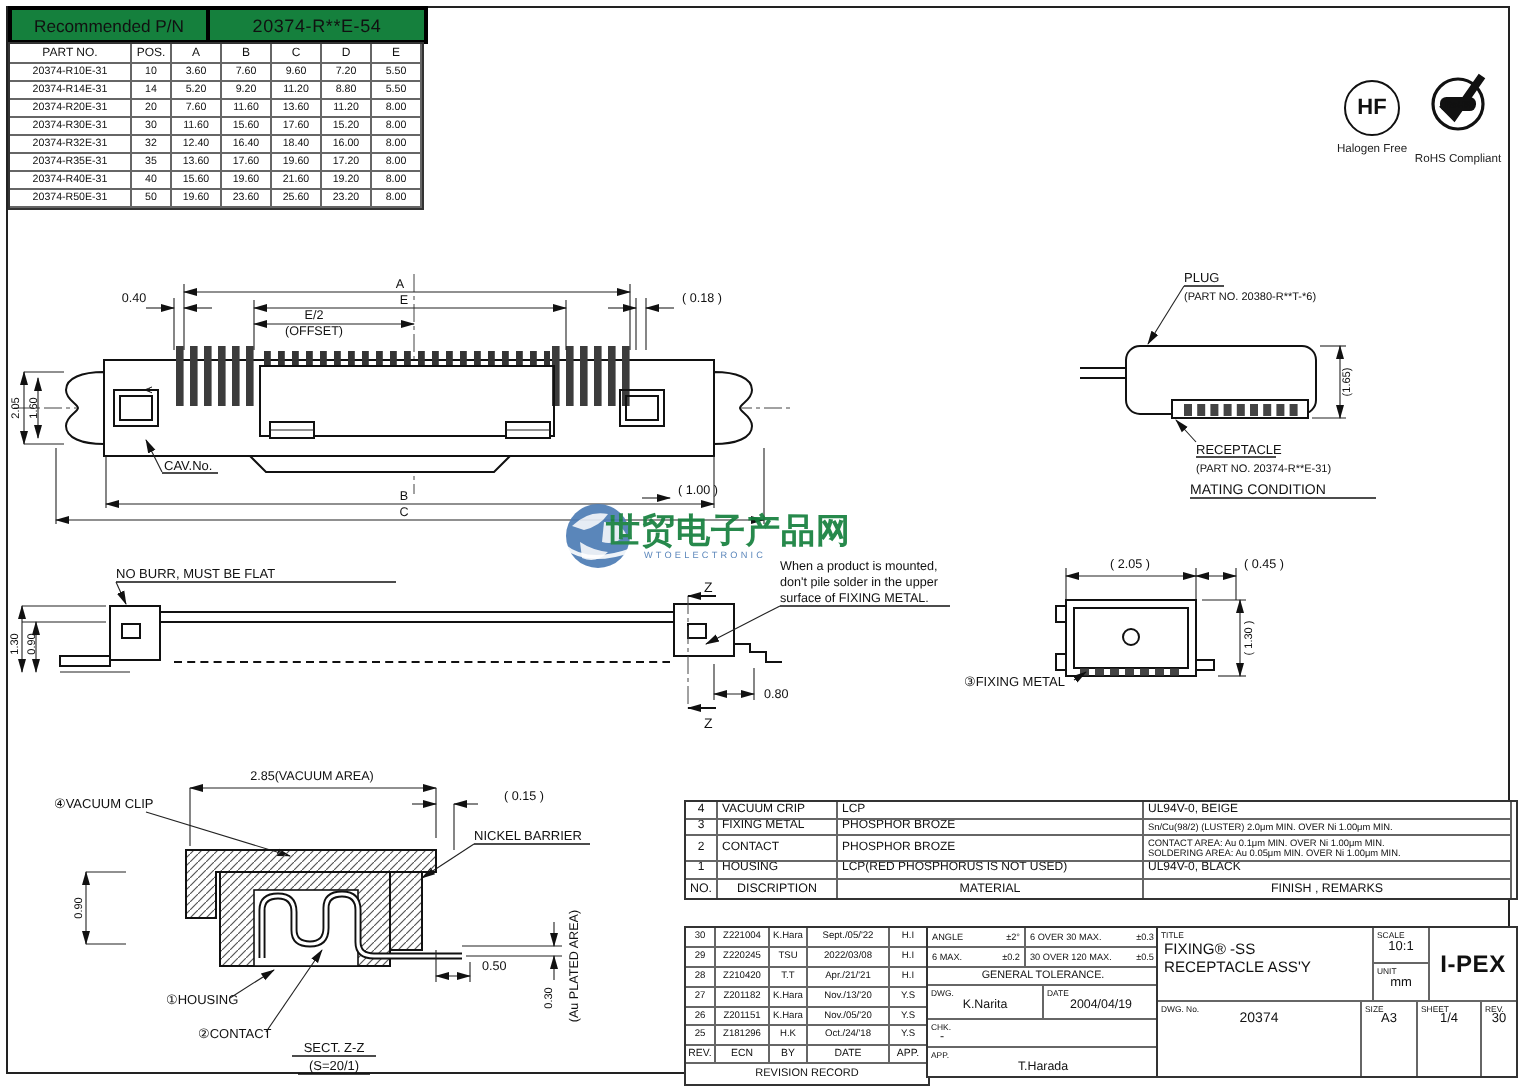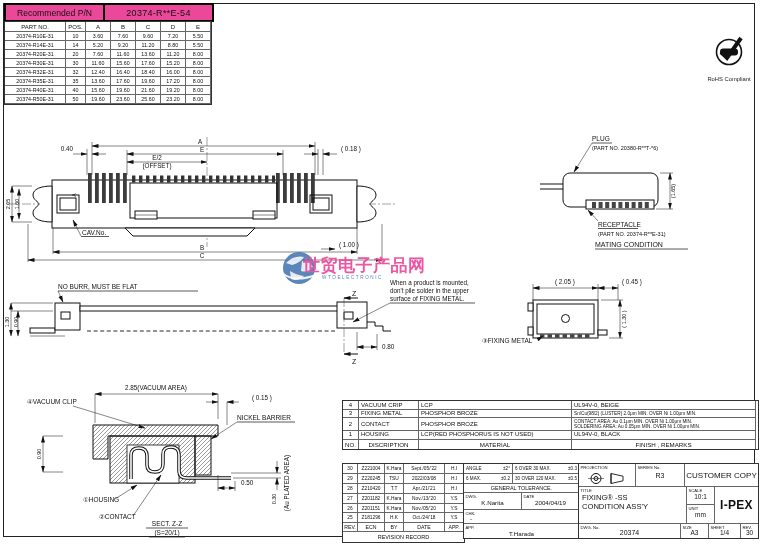--- a/index.html
+++ b/index.html
@@ -19,7 +19,7 @@
   .und{stroke:#111;stroke-width:.7}
 
   
-  .pn-head{position:absolute;left:4px;top:3px;width:206px;height:15px;border:2px solid #000;display:flex;background:#ec4899;z-index:5}
+  .pn-head{position:absolute;left:4px;top:3px;width:206px;height:15px;border:2px solid #000;display:flex;background:#15803d;z-index:5}
   .pn-head>div{display:flex;align-items:center;justify-content:center}
   .pn-head-label{width:97px;border-right:2px solid #000;font-size:8.6px}
   .pn-head-value{flex:1;font-size:9px;letter-spacing:.3px}

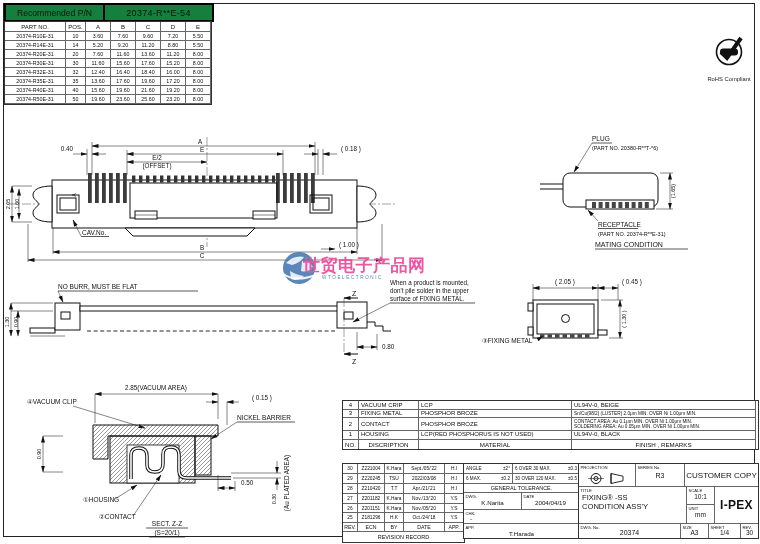--- a/index.html
+++ b/index.html
@@ -179,6 +179,10 @@
       </div>
   </div>
 
+  <div class="hf">
+    <div class="hf-circle">HF</div>
+    <div class="badge-label">Halogen Free</div>
+  </div>
   <div class="rohs">
     <svg width="36" height="36" viewBox="0 0 36 36">
       <circle cx="18" cy="20" r="12.5" fill="none" stroke="#111" stroke-width="1.6"></circle>

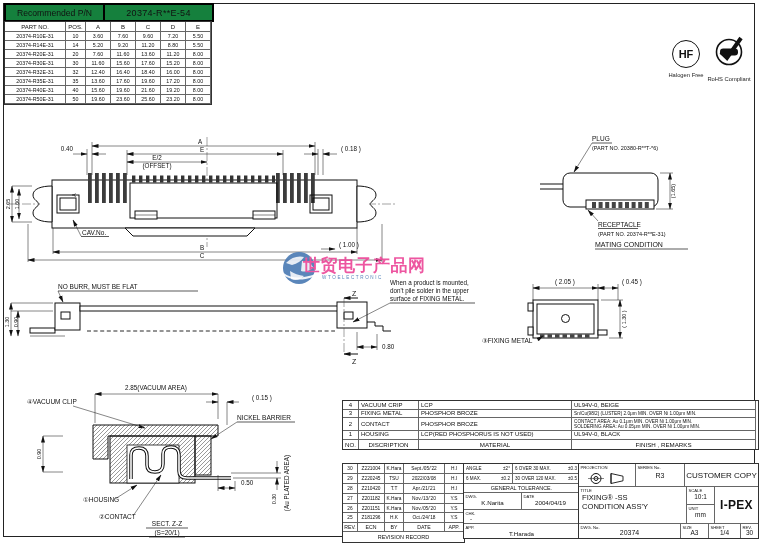--- a/index.html
+++ b/index.html
@@ -36,7 +36,7 @@
 
   
   .wm{position:absolute;left:276px;top:247px;width:190px;height:50px;opacity:.92;z-index:9;pointer-events:none}
-  .wm-text{position:absolute;left:27px;top:7px;font-size:17px;font-weight:bold;color:#ec4899;letter-spacing:.5px;white-space:nowrap}
+  .wm-text{position:absolute;left:27px;top:7px;font-size:17px;font-weight:bold;color:#15803d;letter-spacing:.5px;white-space:nowrap}
   .wm-sub{position:absolute;left:46px;top:28px;font-size:4.6px;color:#4d7cb5;letter-spacing:1.6px;white-space:nowrap}
 
   

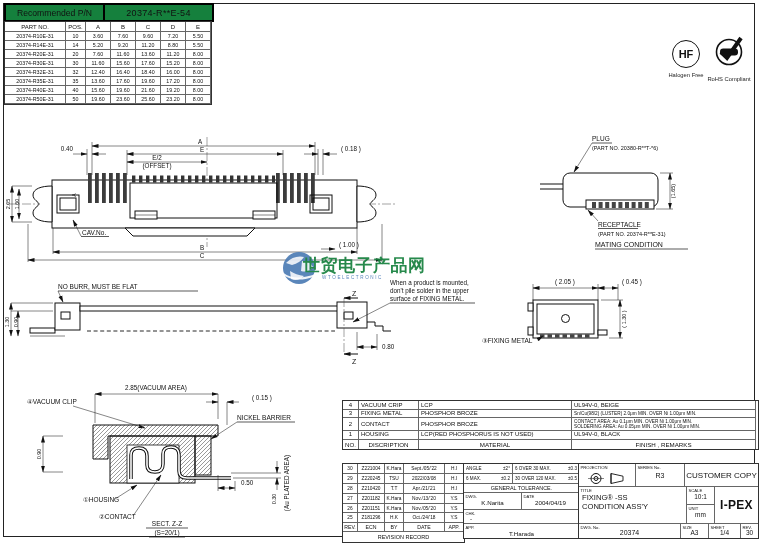--- a/index.html
+++ b/index.html
@@ -566,23 +566,6 @@
   </div>
 
   <div class="tb">
-    <div class="tb-top">
-      <div class="tb-proj">
-        <span class="tlab">PROJECTION</span>
-        <svg class="abs" style="left:9px;top:8px" width="40" height="13" viewBox="0 0 40 13">
-          <line x1="0" y1="6.5" x2="16" y2="6.5" class="thin"></line>
-          <circle cx="8" cy="6.5" r="5" class="lnn" stroke-width=".9"></circle>
-          <circle cx="8" cy="6.5" r="2" class="lnn" stroke-width=".9"></circle>
-          <polygon points="23,1.5 35,4.2 35,8.8 23,11.5" fill="none" stroke="#111" stroke-width=".9"></polygon>
-          <line x1="23" y1="1.5" x2="23" y2="11.5" stroke="#111" stroke-width=".9"></line>
-        </svg>
-      </div>
-      <div class="tb-series">
-        <span class="tlab">SERIES No.</span>
-        <div class="tval" style="margin-top:8px;font-size:7px">R3</div>
-      </div>
-      <div class="tb-copy">CUSTOMER COPY</div>
-    </div>
     <div class="tb-mid">
       <div class="tb-title">
         <span class="tlab">TITLE</span>

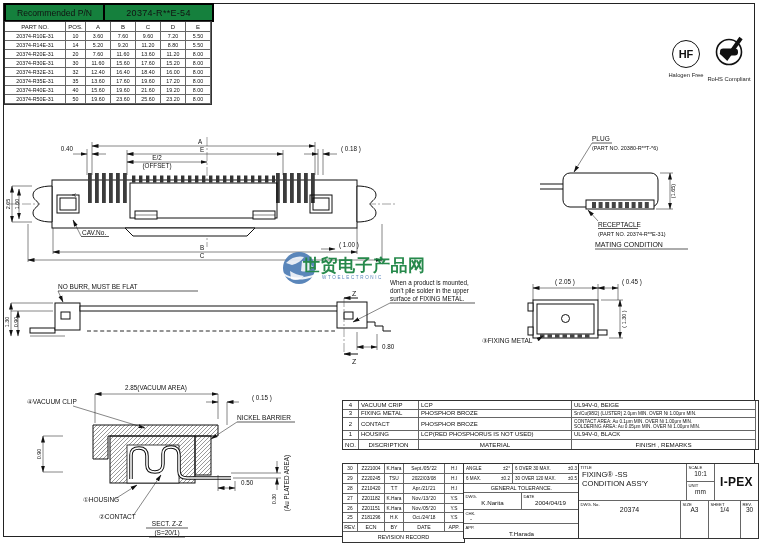--- a/index.html
+++ b/index.html
@@ -570,7 +570,7 @@
       <div class="tb-title">
         <span class="tlab">TITLE</span>
         <div class="t1">FIXING® -SS</div>
-        <div class="t2">CONDITION ASS'Y</div>
+        <div class="t2">RECEPTACLE ASS'Y</div>
       </div>
       <div class="tb-su">
         <div class="tb-scale">

